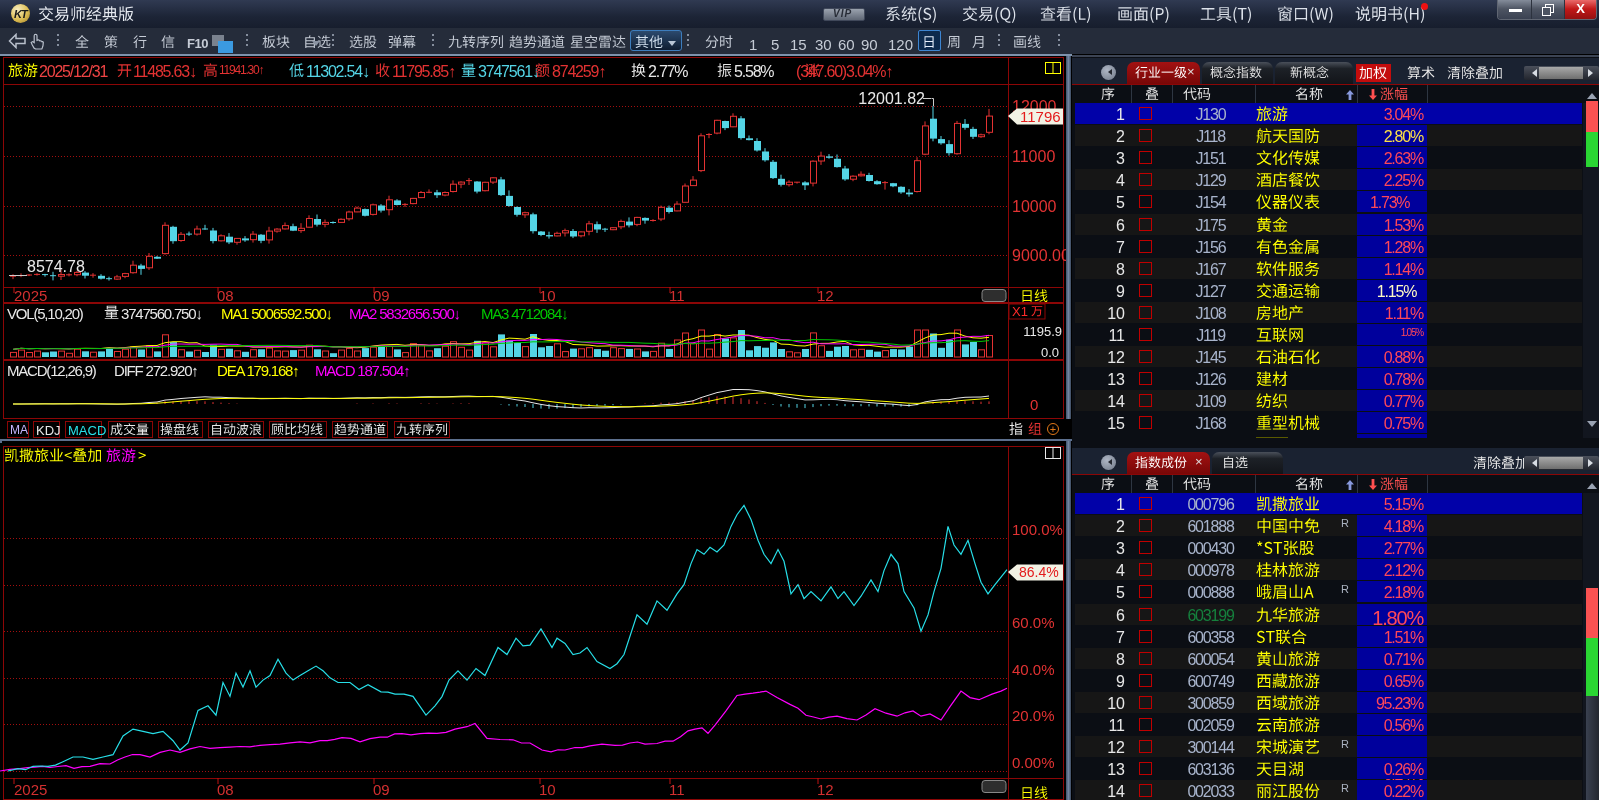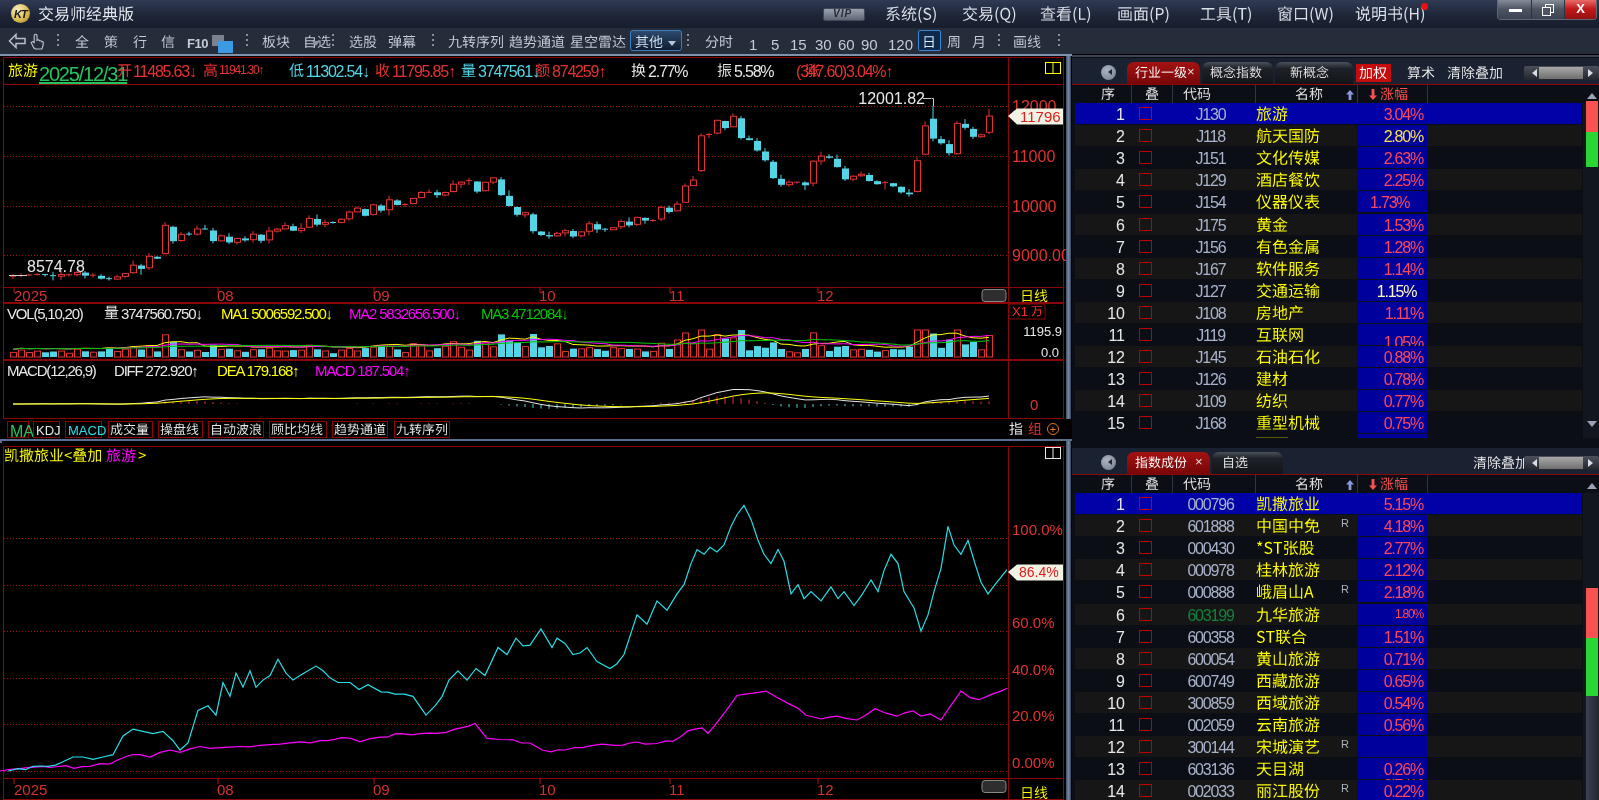--- a/index.html
+++ b/index.html
@@ -459,7 +459,7 @@
       <use href="#g59" transform="translate(0.0,12.9) scale(0.150)"></use>
       <use href="#g60" transform="translate(15.0,12.9) scale(0.150)"></use>
     </svg>
-    <div class="t" style="left:39px;top:63px;font-size:20px;color:#22c55e;letter-spacing:-1.2px;text-decoration:underline;">2025/12/31</div>
+    <div class="t" style="left:39px;top:63px;font-size:16px;color:#ef4444;letter-spacing:-1.2px;">2025/12/31</div>
     <svg style="position:absolute;left:117px;top:63px;overflow:visible" width="16" height="18" fill="#e33232">
       <use href="#g61" transform="translate(0.0,12.9) scale(0.150)"></use>
     </svg>

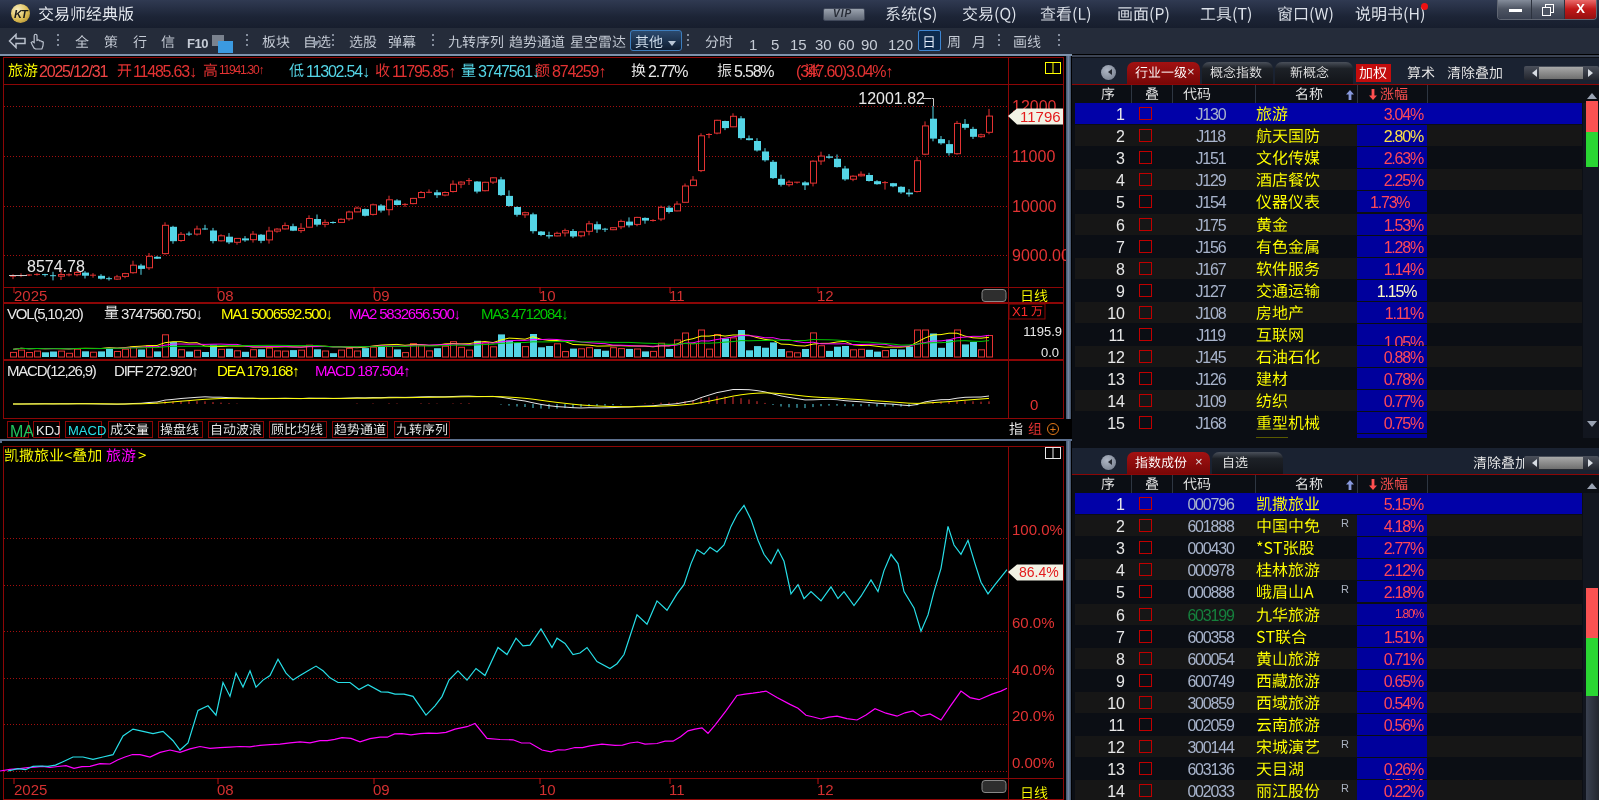--- a/index.html
+++ b/index.html
@@ -1055,7 +1055,7 @@
       <use href="#g135" transform="translate(16.0,13.8) scale(0.160)"></use>
       <use href="#g136" transform="translate(32.0,13.8) scale(0.160)"></use>
     </svg>
-    <div class="t" style="left:1370px;top:334px;font-size:16px;color:#ff4858;width:53px;text-align:right;letter-spacing:-1.2px;">1.05%</div>
+    <div class="t" style="left:1370px;top:327px;font-size:10px;color:#ff4858;width:53px;text-align:right;letter-spacing:-1.2px;">1.05%</div>
     <div class="abs" style="left:1075px;top:346px;width:507px;height:21px;background:#161616;"></div>
     <div class="abs" style="left:1357px;top:346px;width:70px;height:21px;background:#00009c;"></div>
     <div class="t" style="left:1097px;top:349px;font-size:16px;color:#e8e8e8;width:28px;text-align:right;">12</div>

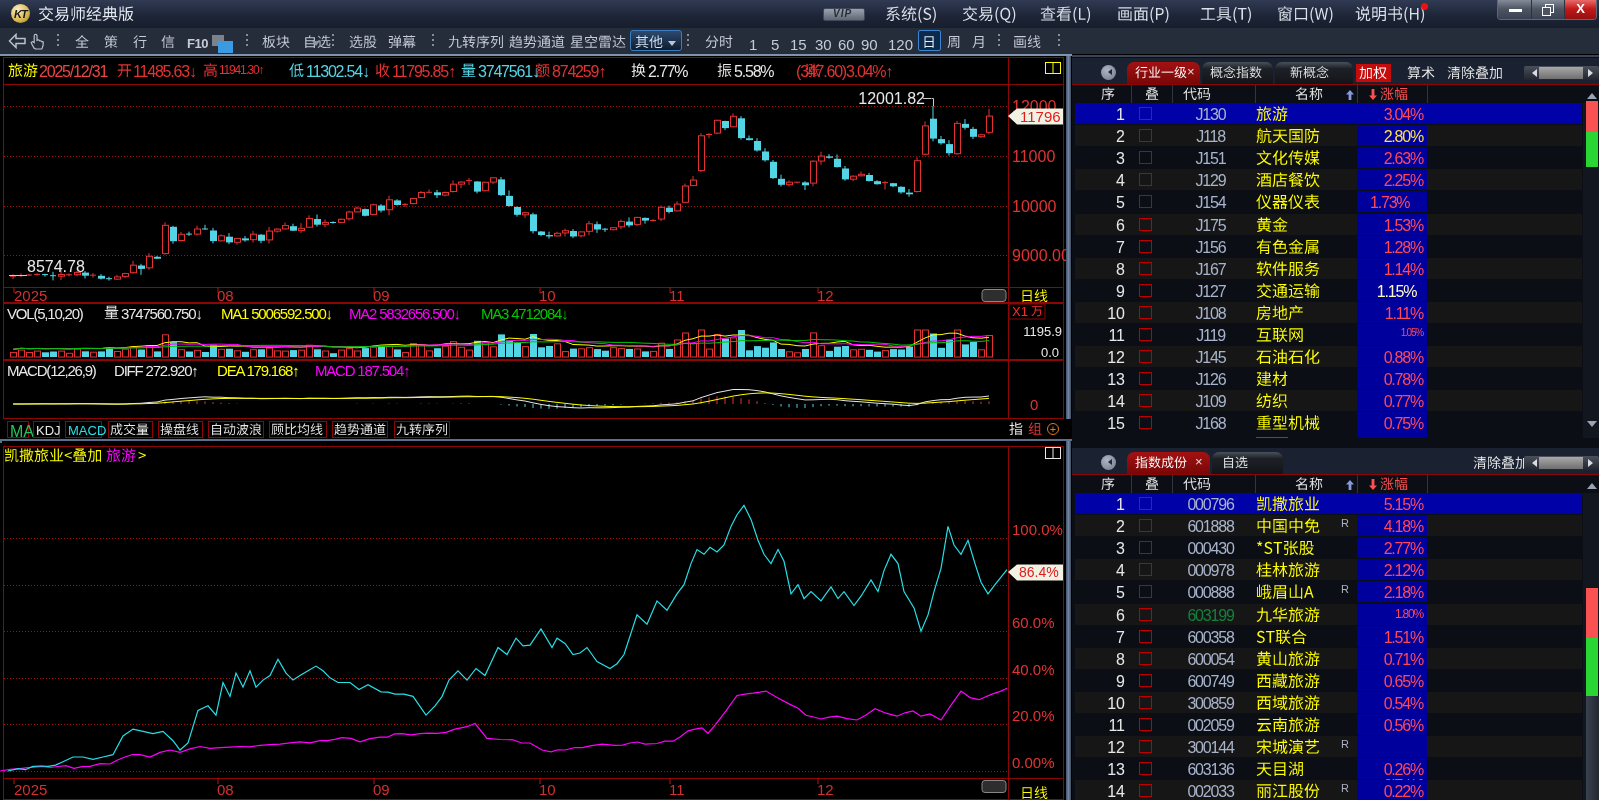--- a/index.html
+++ b/index.html
@@ -744,7 +744,7 @@
     <div class="t" style="left:315px;top:362px;font-size:15px;color:#ff00ff;letter-spacing:-1.2px;">MACD 187.504↑</div>
     <div class="abs" style="left:0px;top:419px;width:1072px;height:20px;background:#000;"></div>
     <div class="abs" style="left:7px;top:421px;width:22px;height:17px;border:1px solid #8c0606;"></div>
-    <div class="t" style="left:10px;top:423px;font-size:16px;color:#22c55e;">MA</div>
+    <div class="t" style="left:10px;top:423px;font-size:12px;color:#c4b5fd;">MA</div>
     <div class="abs" style="left:33px;top:421px;width:27px;height:17px;border:1px solid #8c0606;"></div>
     <div class="t" style="left:36px;top:423px;font-size:13px;color:#e8e8e8;">KDJ</div>
     <div class="abs" style="left:65px;top:421px;width:37px;height:17px;border:1px solid #8c0606;"></div>

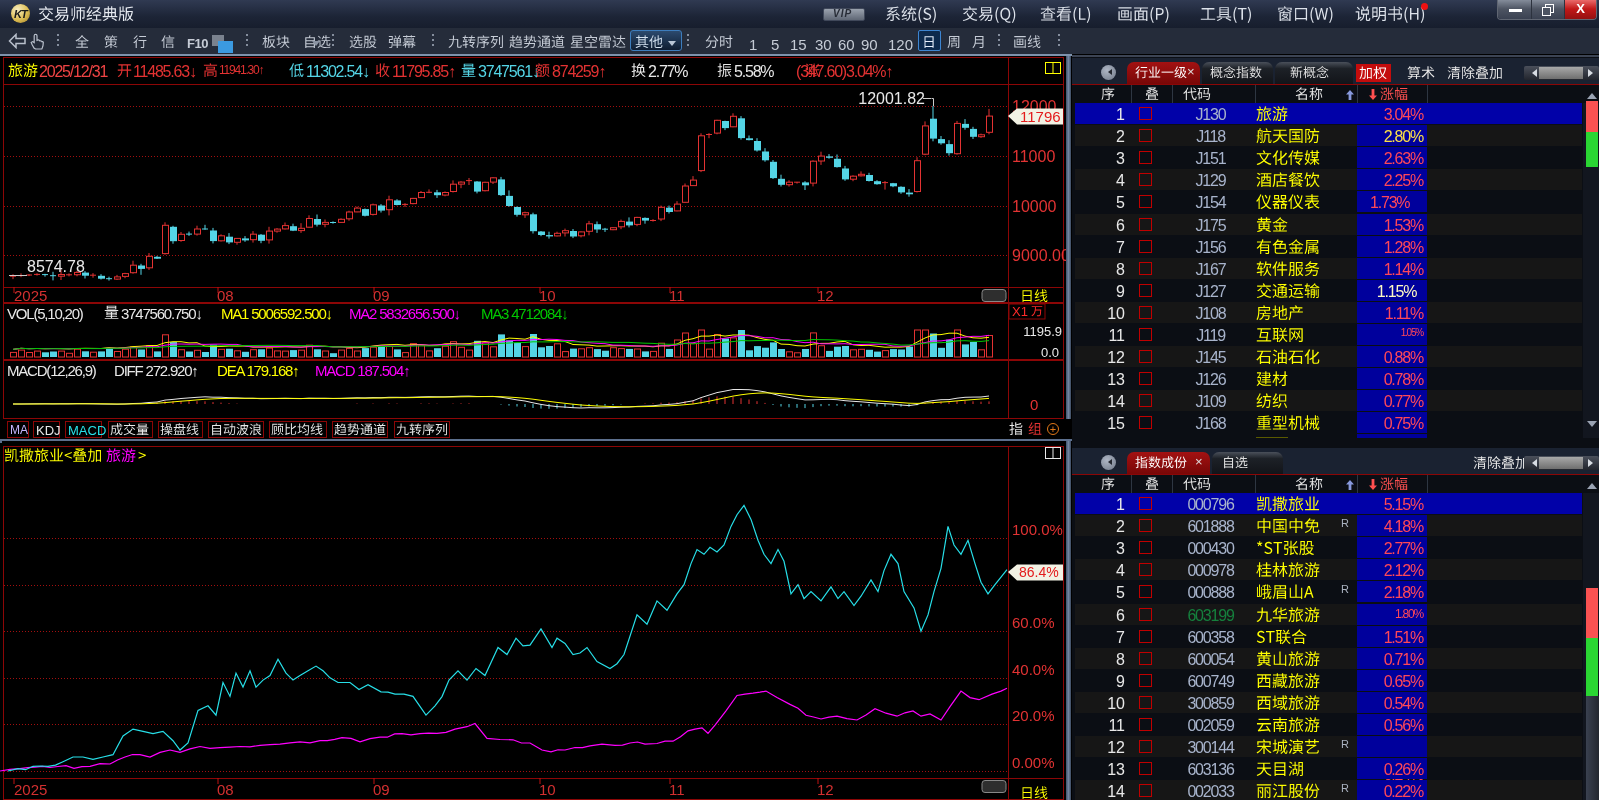--- a/index.html
+++ b/index.html
@@ -1234,7 +1234,7 @@
       <use href="#g59" transform="translate(32.0,13.8) scale(0.160)"></use>
       <use href="#g60" transform="translate(48.0,13.8) scale(0.160)"></use>
     </svg>
-    <div class="t" style="left:1370px;top:607px;font-size:12px;color:#ff4858;width:53px;text-align:right;letter-spacing:-1.2px;">1.80%</div>
+    <div class="t" style="left:1370px;top:607px;font-size:20px;color:#ff4858;width:53px;text-align:right;letter-spacing:-1.2px;">1.80%</div>
     <div class="abs" style="left:1357px;top:626px;width:70px;height:21px;background:#00009c;"></div>
     <div class="t" style="left:1097px;top:629px;font-size:16px;color:#e8e8e8;width:28px;text-align:right;">7</div>
     <div class="abs" style="left:1139px;top:630px;width:13px;height:13px;border:1px solid #c00000;"></div>

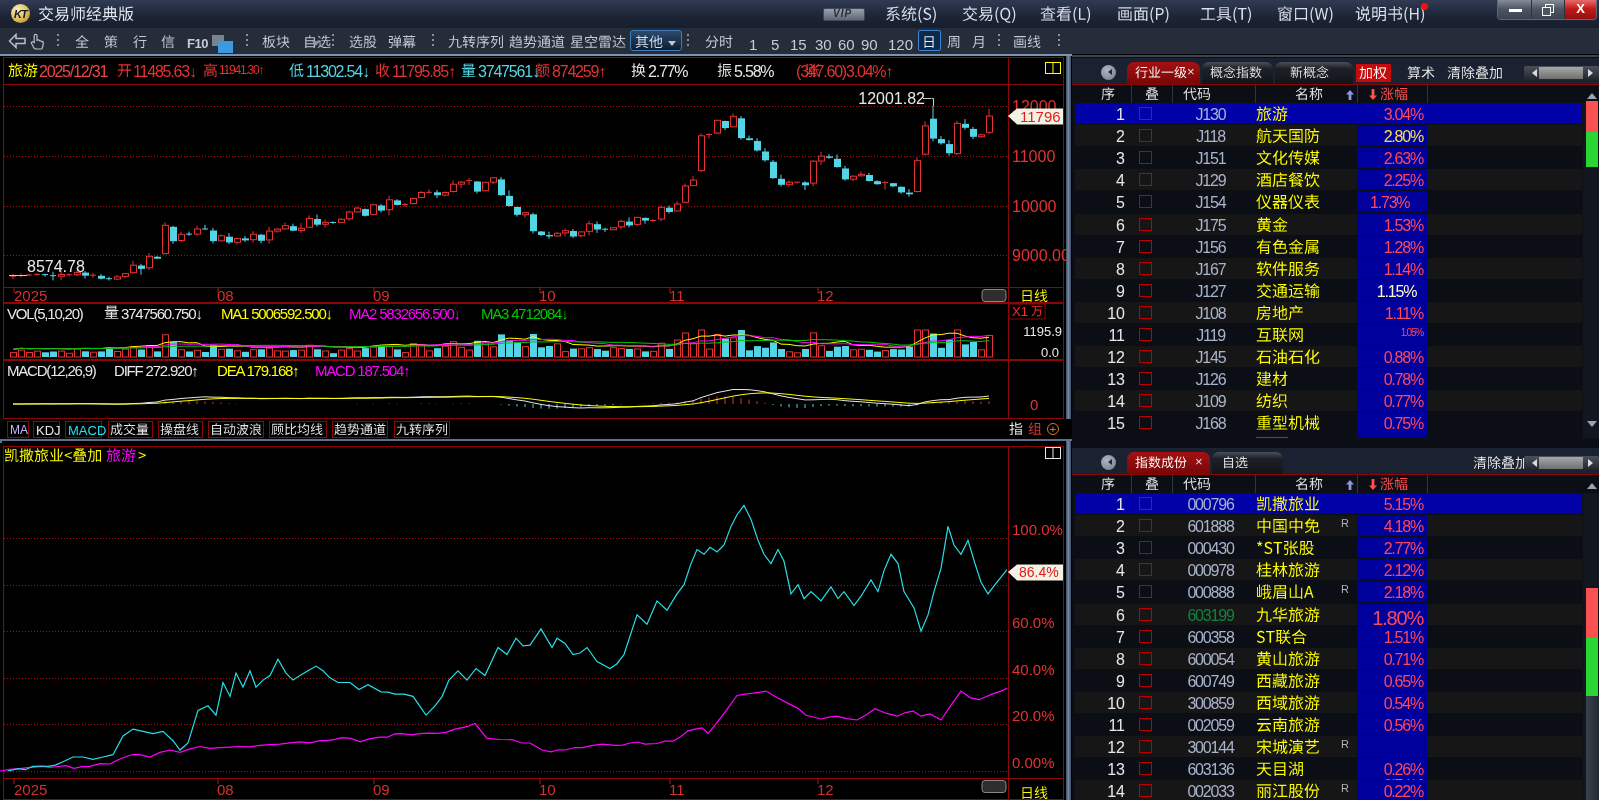--- a/index.html
+++ b/index.html
@@ -1280,7 +1280,7 @@
       <use href="#g59" transform="translate(32.0,13.8) scale(0.160)"></use>
       <use href="#g60" transform="translate(48.0,13.8) scale(0.160)"></use>
     </svg>
-    <div class="t" style="left:1370px;top:695px;font-size:16px;color:#ff4858;width:53px;text-align:right;letter-spacing:-1.2px;">0.54%</div>
+    <div class="t" style="left:1370px;top:695px;font-size:16px;color:#ff4858;width:53px;text-align:right;letter-spacing:-1.2px;">95.23%</div>
     <div class="abs" style="left:1357px;top:714px;width:70px;height:21px;background:#00009c;"></div>
     <div class="t" style="left:1097px;top:717px;font-size:16px;color:#e8e8e8;width:28px;text-align:right;">11</div>
     <div class="abs" style="left:1139px;top:718px;width:13px;height:13px;border:1px solid #c00000;"></div>

